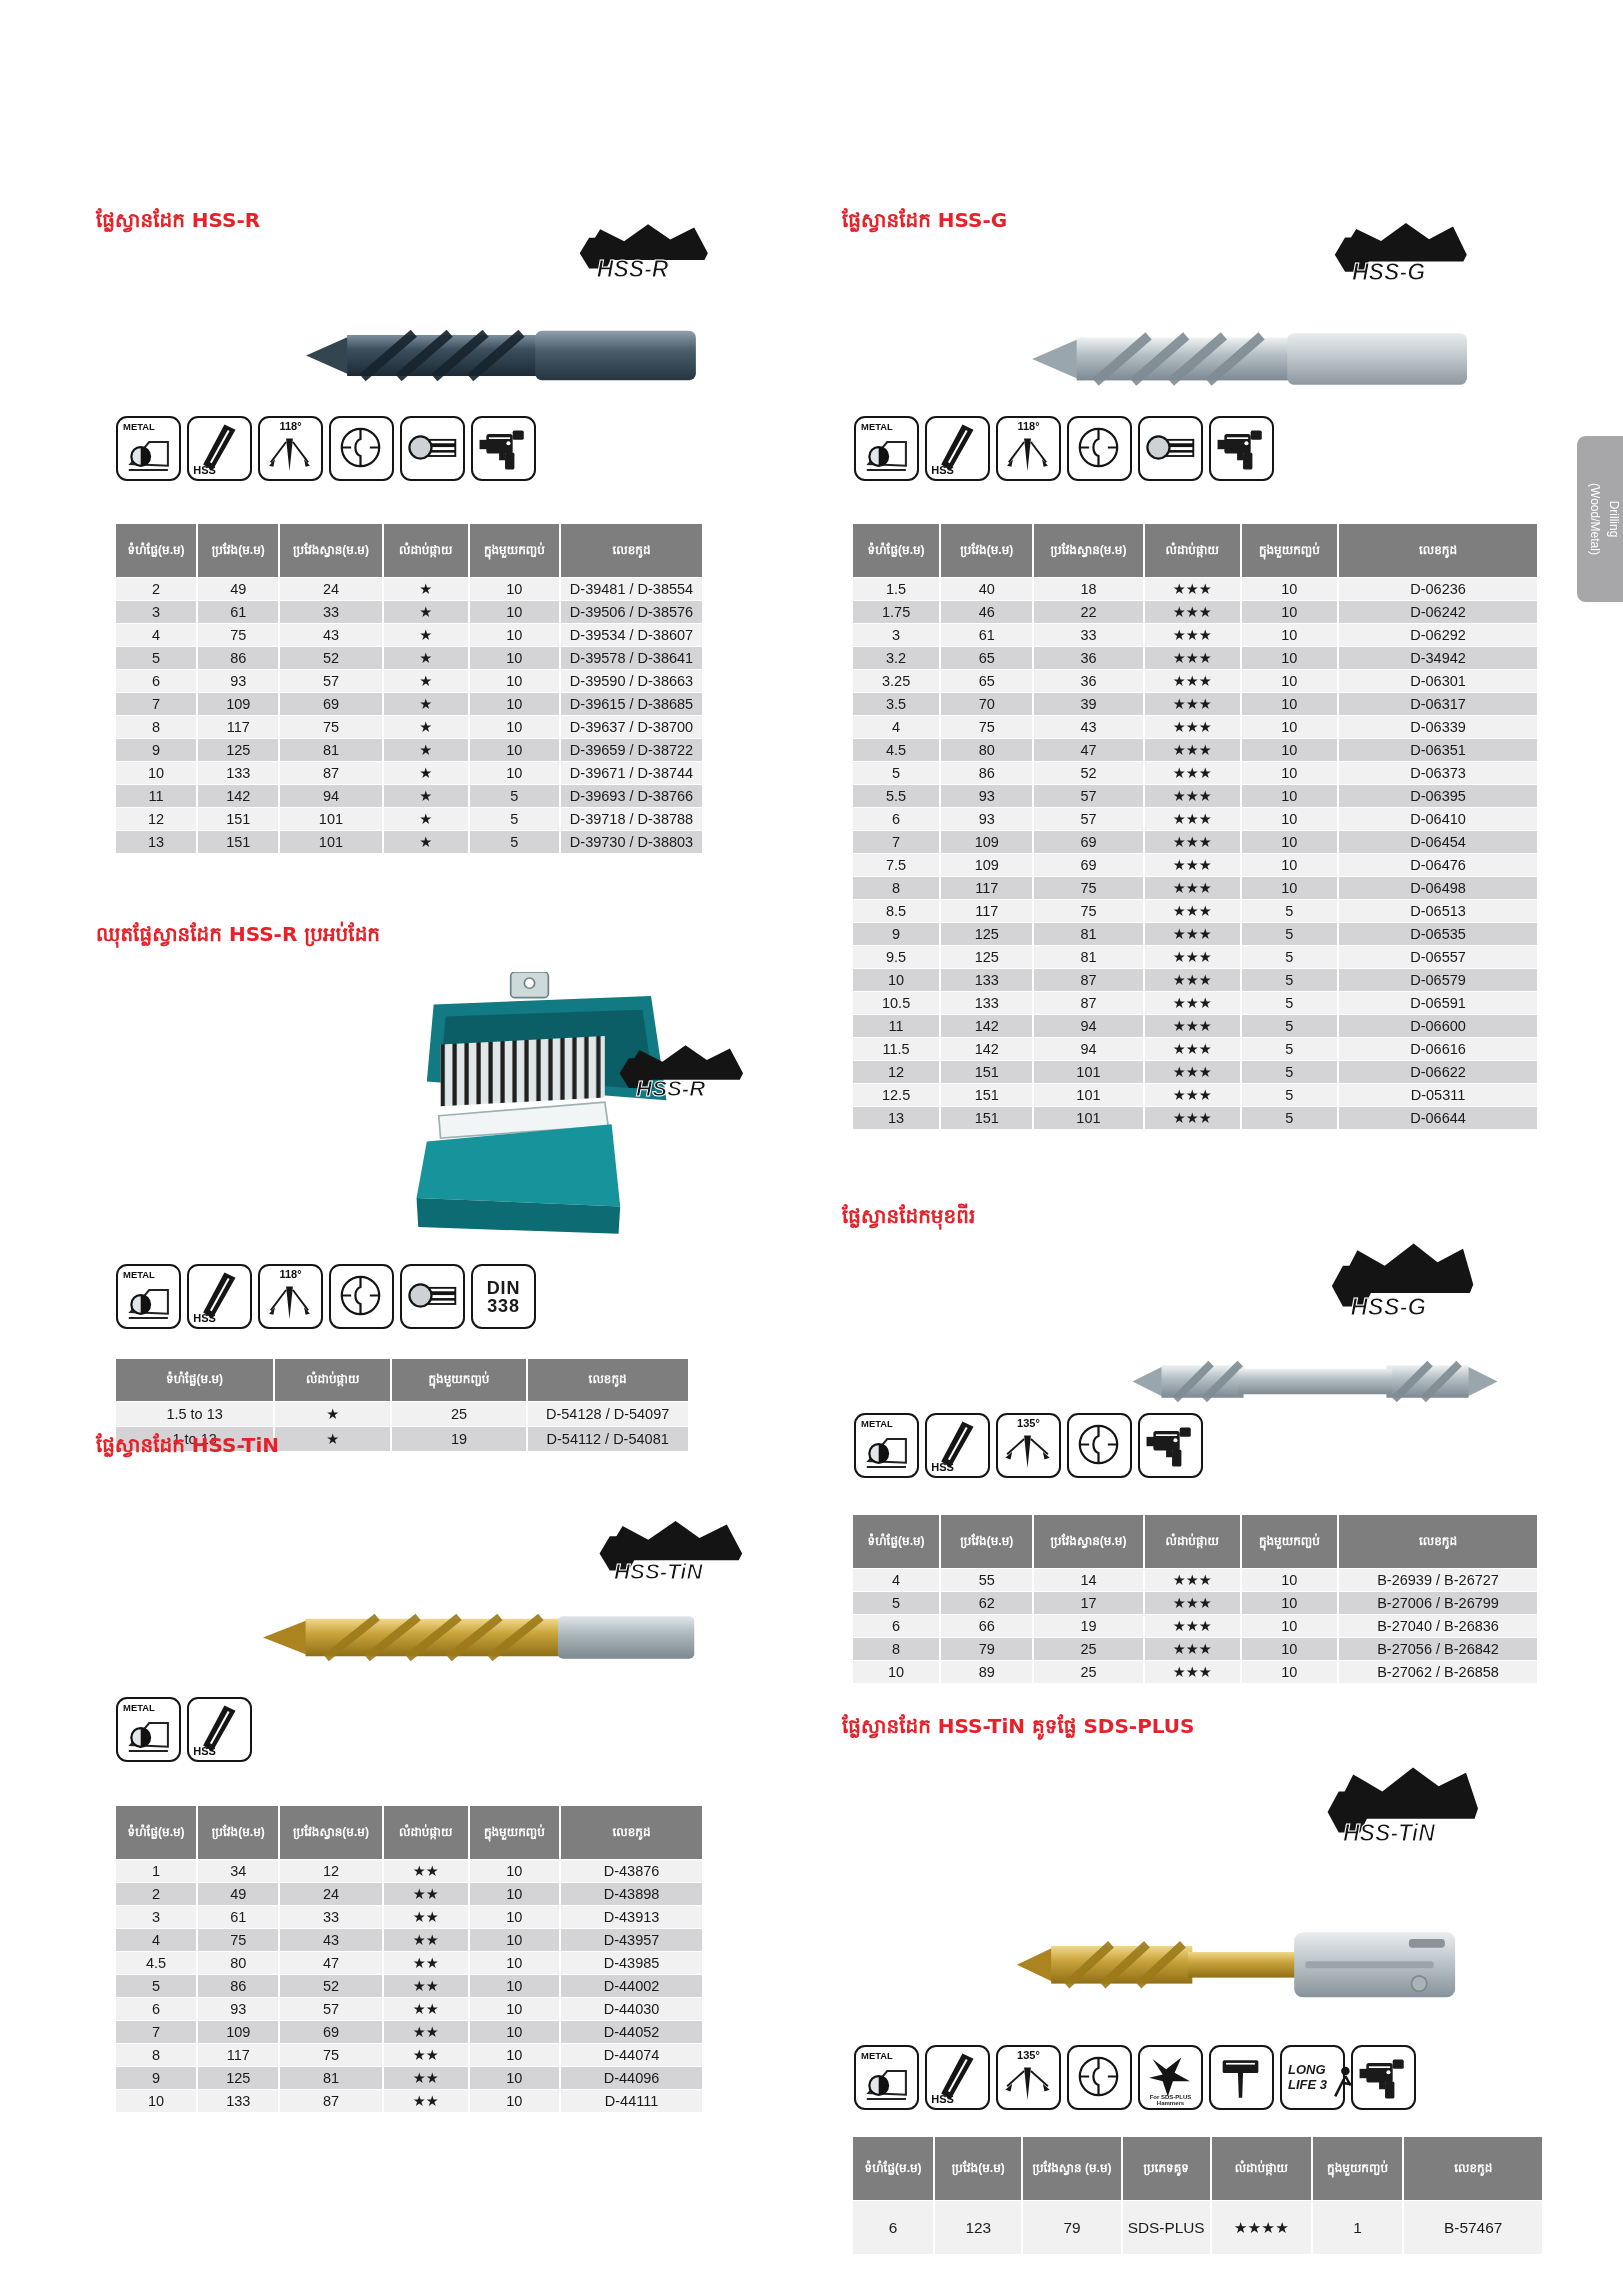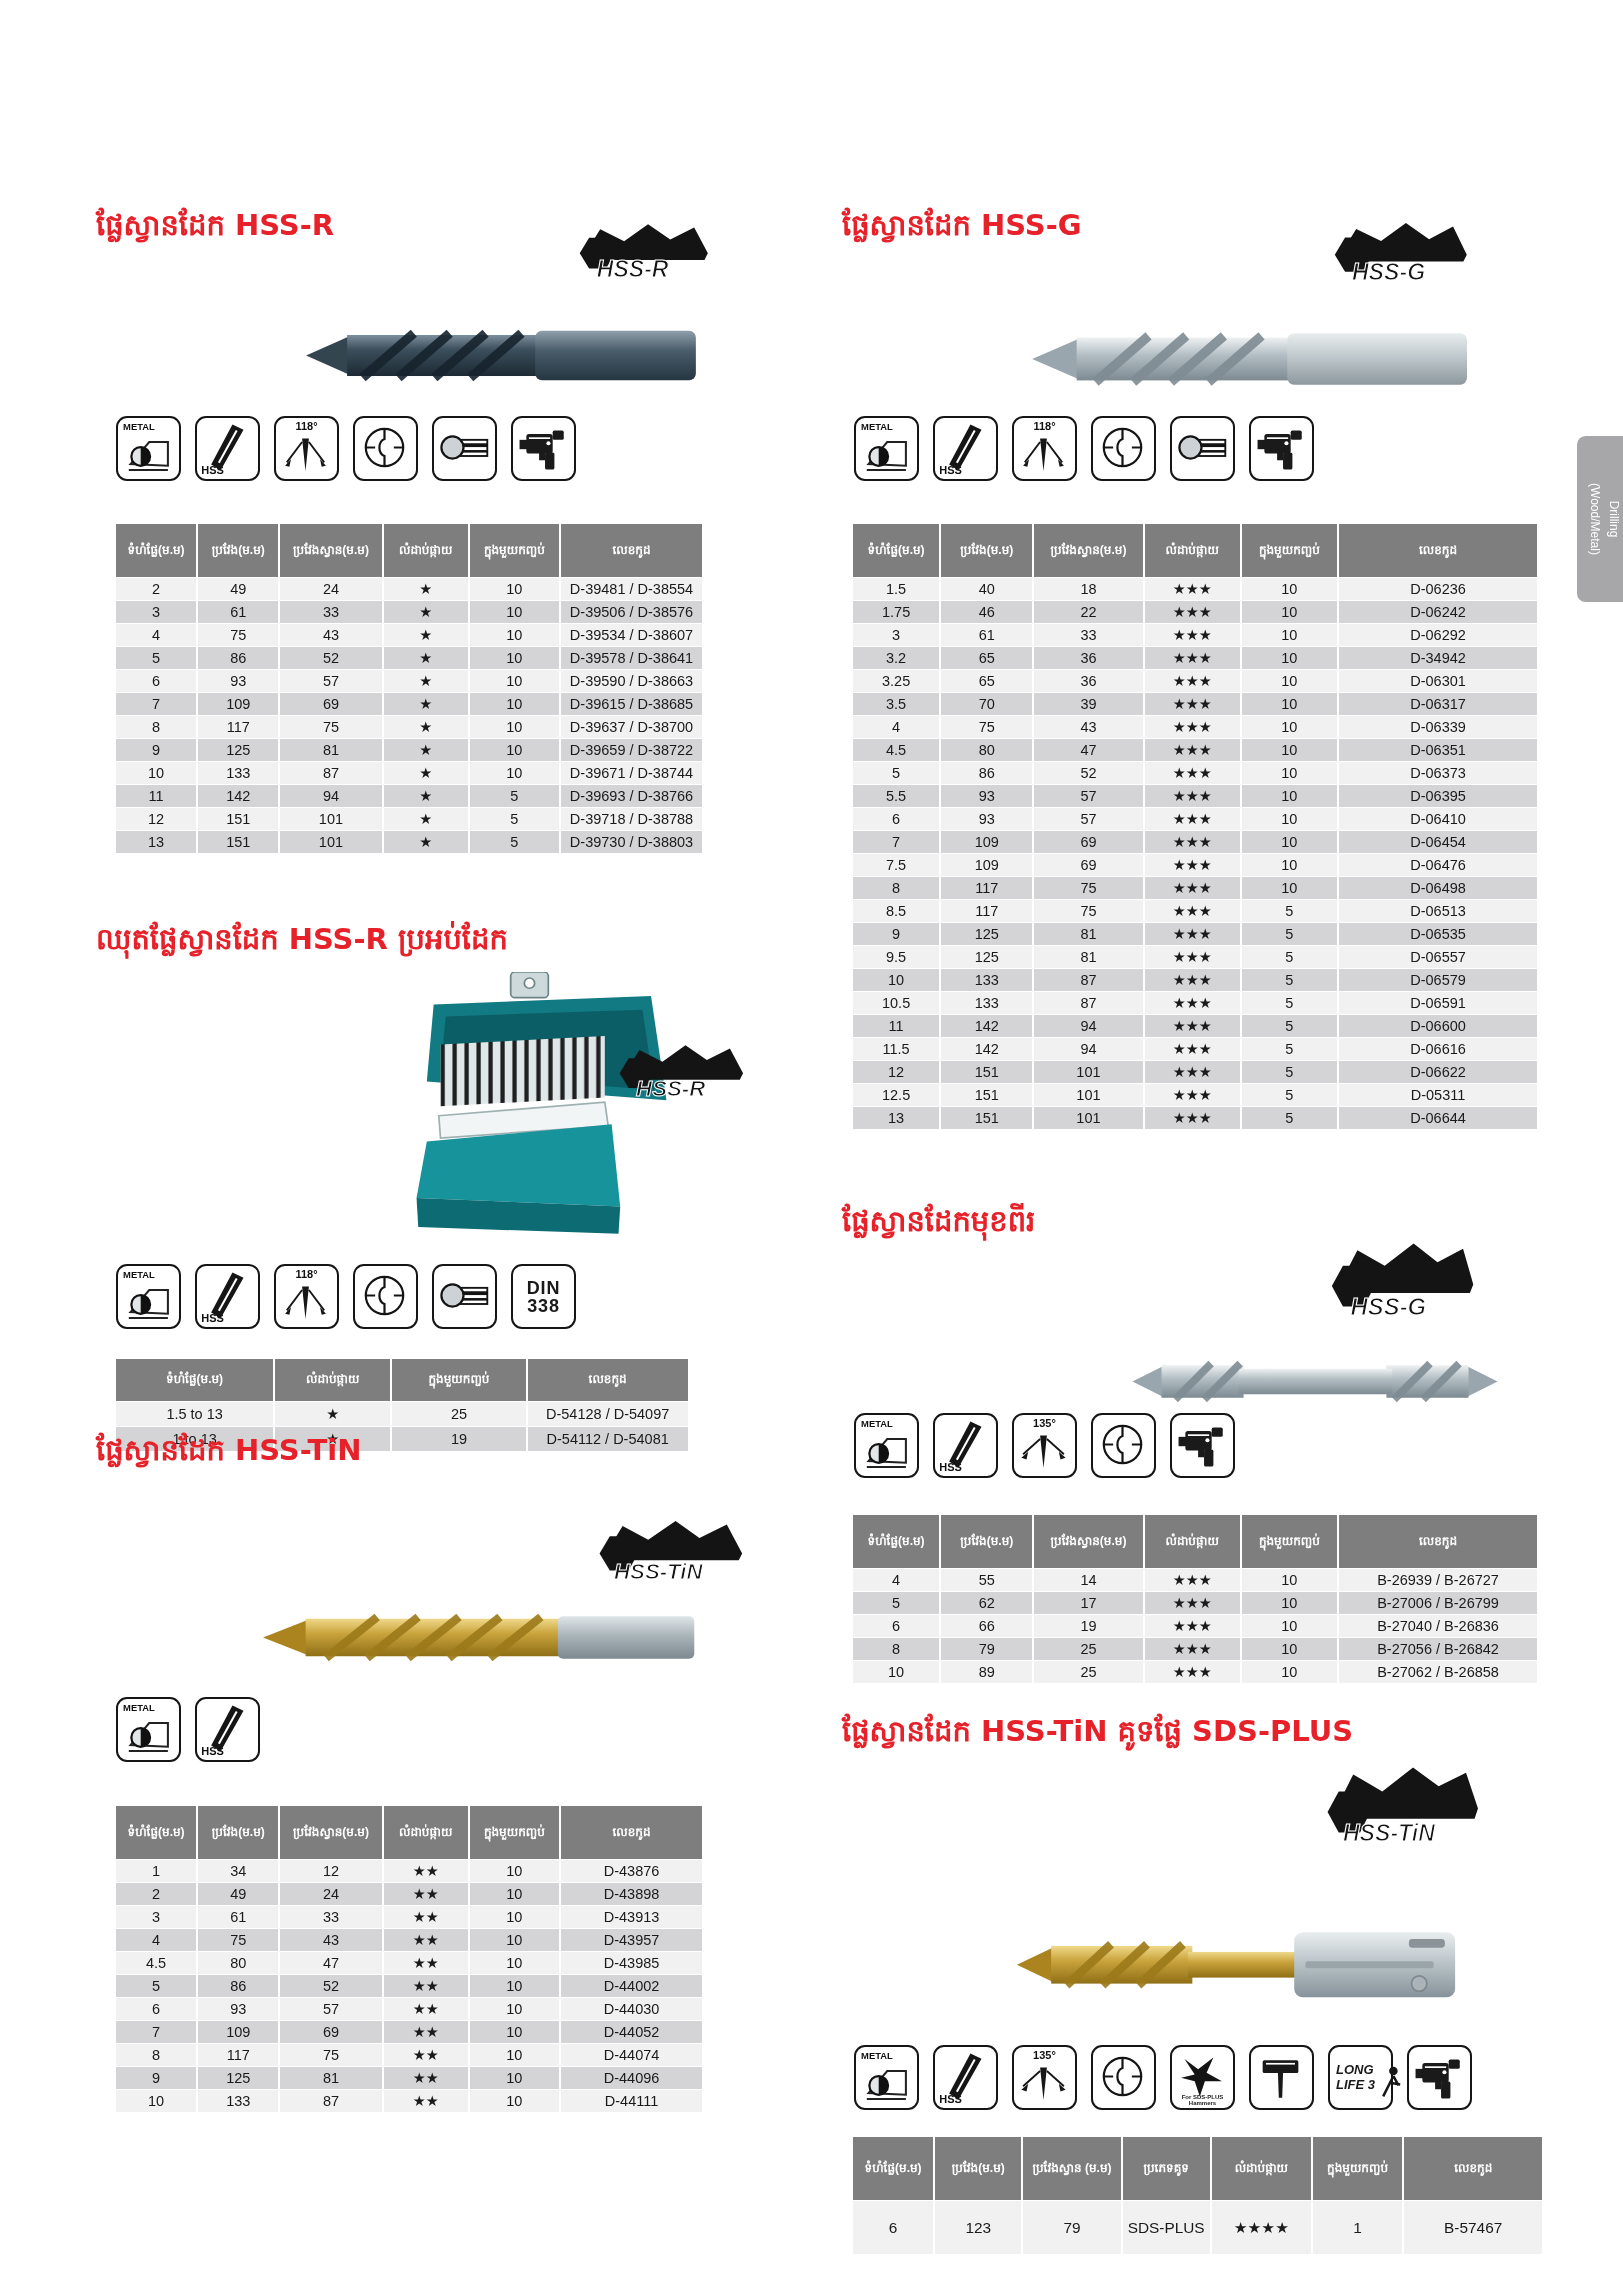--- a/index.html
+++ b/index.html
@@ -5,7 +5,7 @@
   html,body{margin:0;padding:0;background:#fff;}
   .page{position:relative;width:1623px;height:2295px;background:#fff;overflow:hidden;
         font-family:"Liberation Sans","DejaVu Sans",sans-serif;color:#1a1a1a;}
-  .sec-title{position:absolute;color:#e62129;font-size:29px;font-weight:bold;white-space:nowrap;
+  .sec-title{position:absolute;color:#e62129;font-size:20px;font-weight:bold;white-space:nowrap;
              font-family:"DejaVu Sans","Liberation Sans",sans-serif;}
   
   table{border-collapse:separate;border-spacing:2.6px 1.7px;table-layout:fixed;position:absolute;}

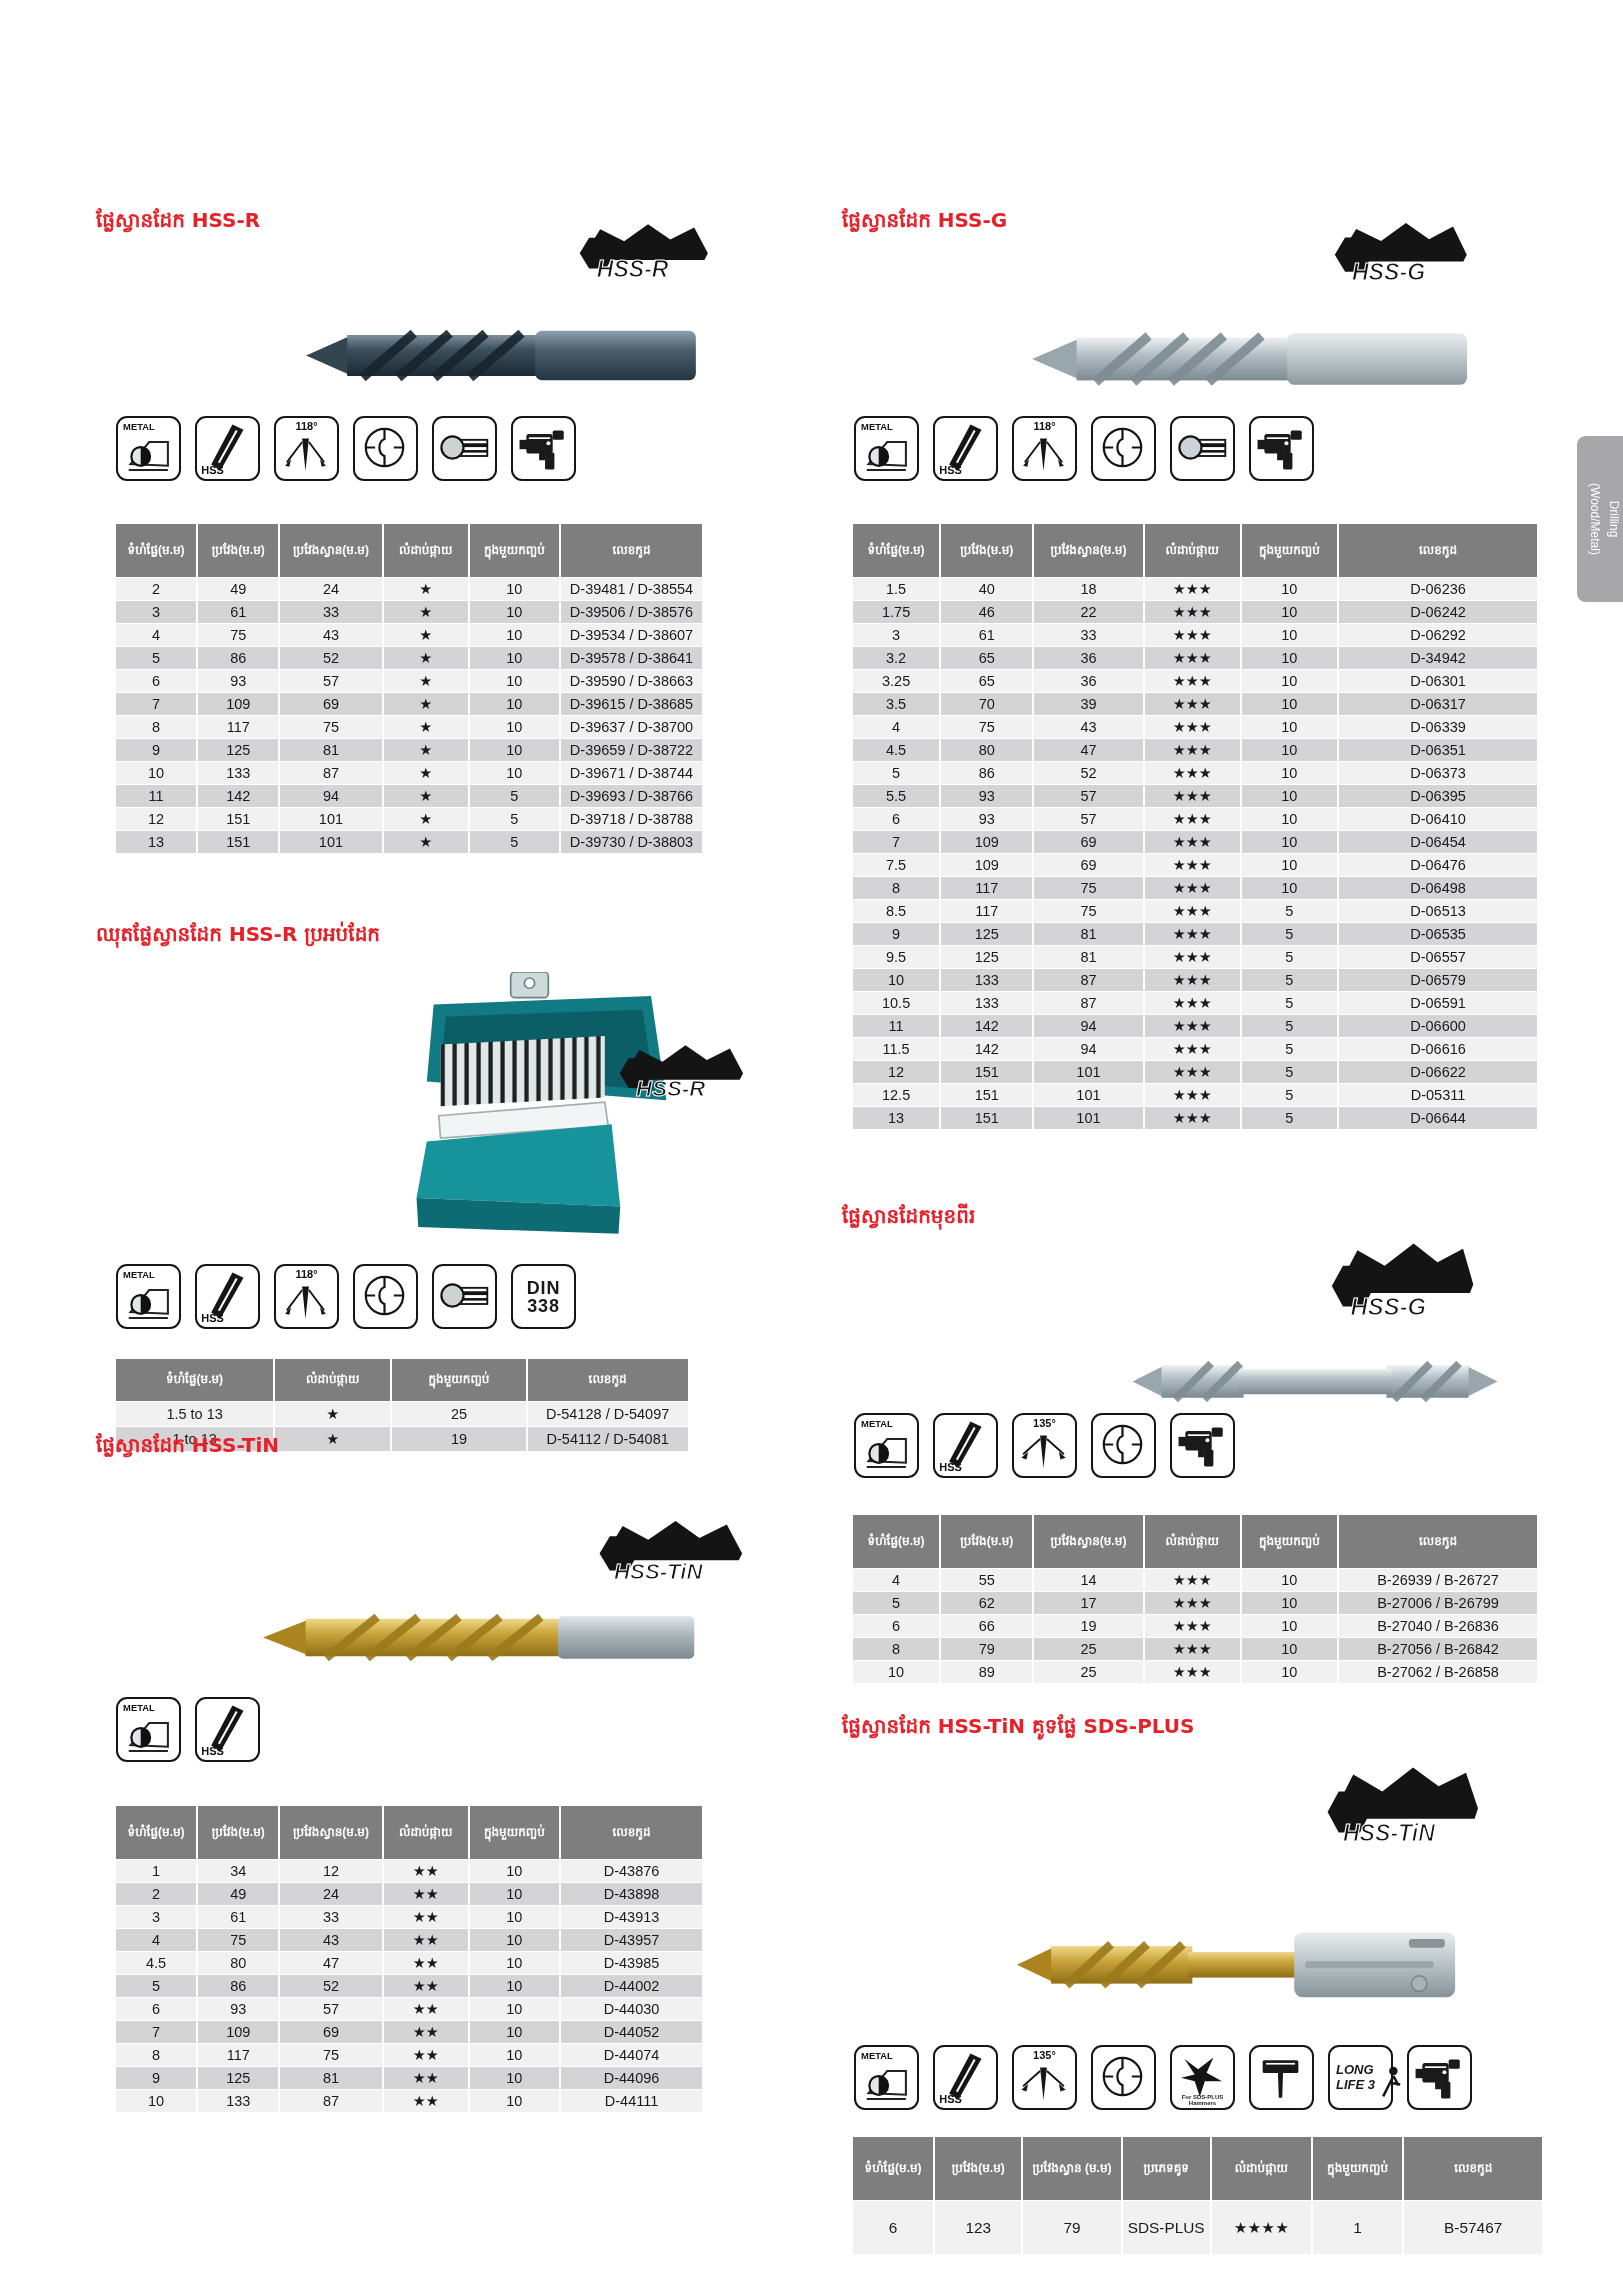--- a/index.html
+++ b/index.html
@@ -29,7 +29,7 @@
   .t-sds th:nth-child(7){width:133px}
   .t-sds td{height:53px;font-size:15.4px;}
   
-  .icons{position:absolute;display:flex;gap:14px;}
+  .icons{position:absolute;display:flex;gap:6px;}
   .ic{width:65px;height:65px;border:2.6px solid #151515;border-radius:11px;background:#fff;
       position:relative;flex:0 0 auto;box-sizing:border-box;}
   .ic-lbl{position:absolute;font-weight:bold;color:#111;}

